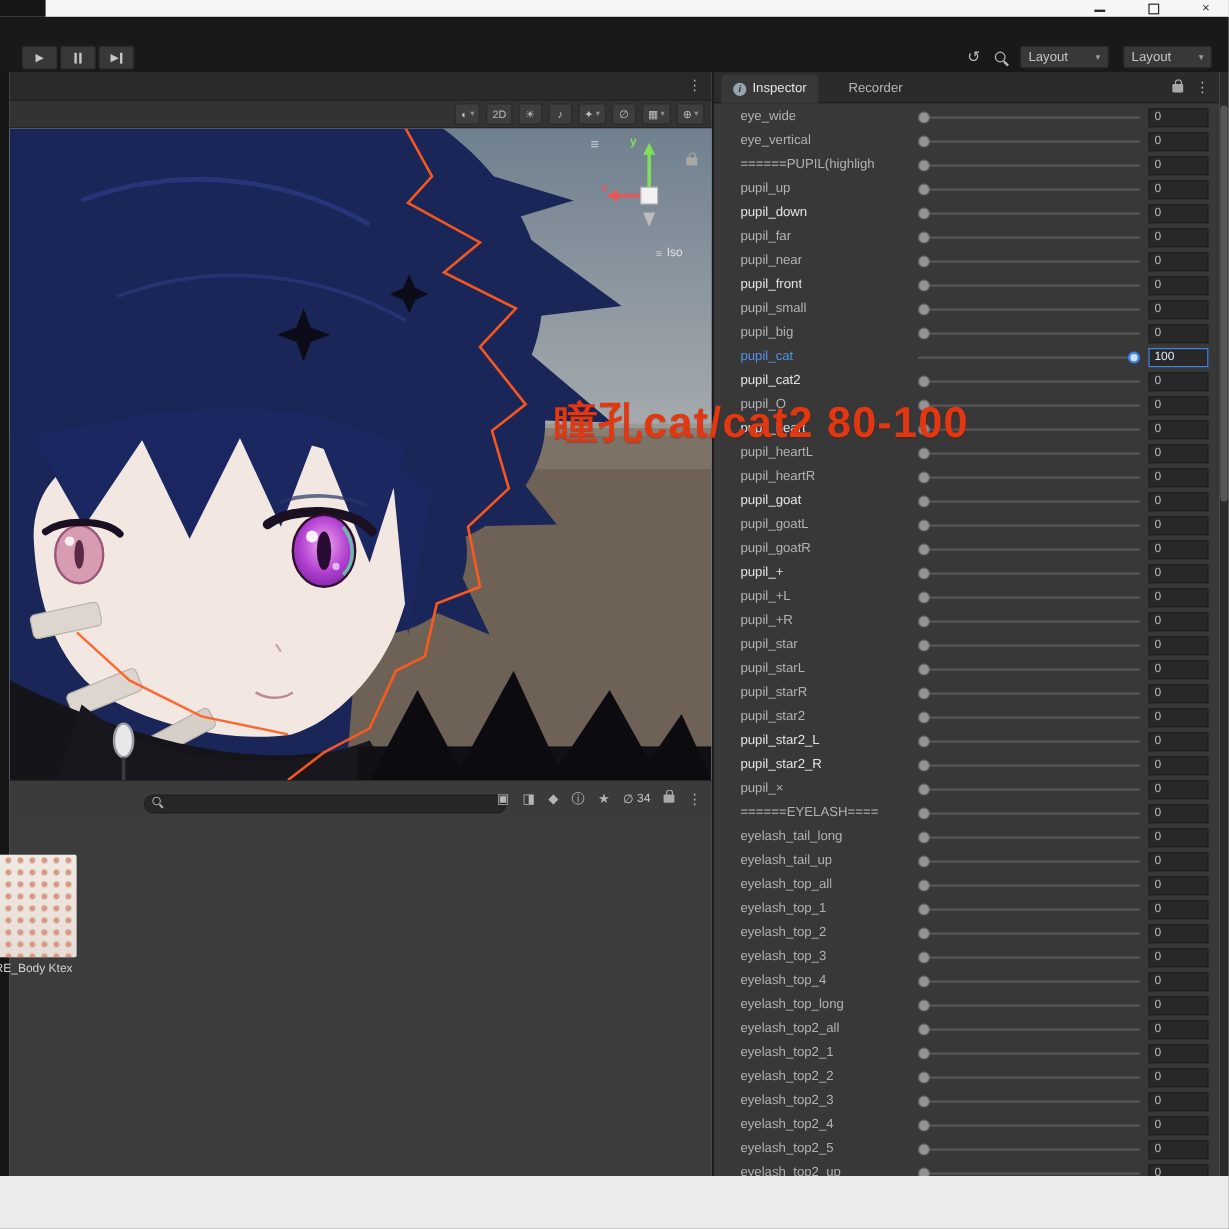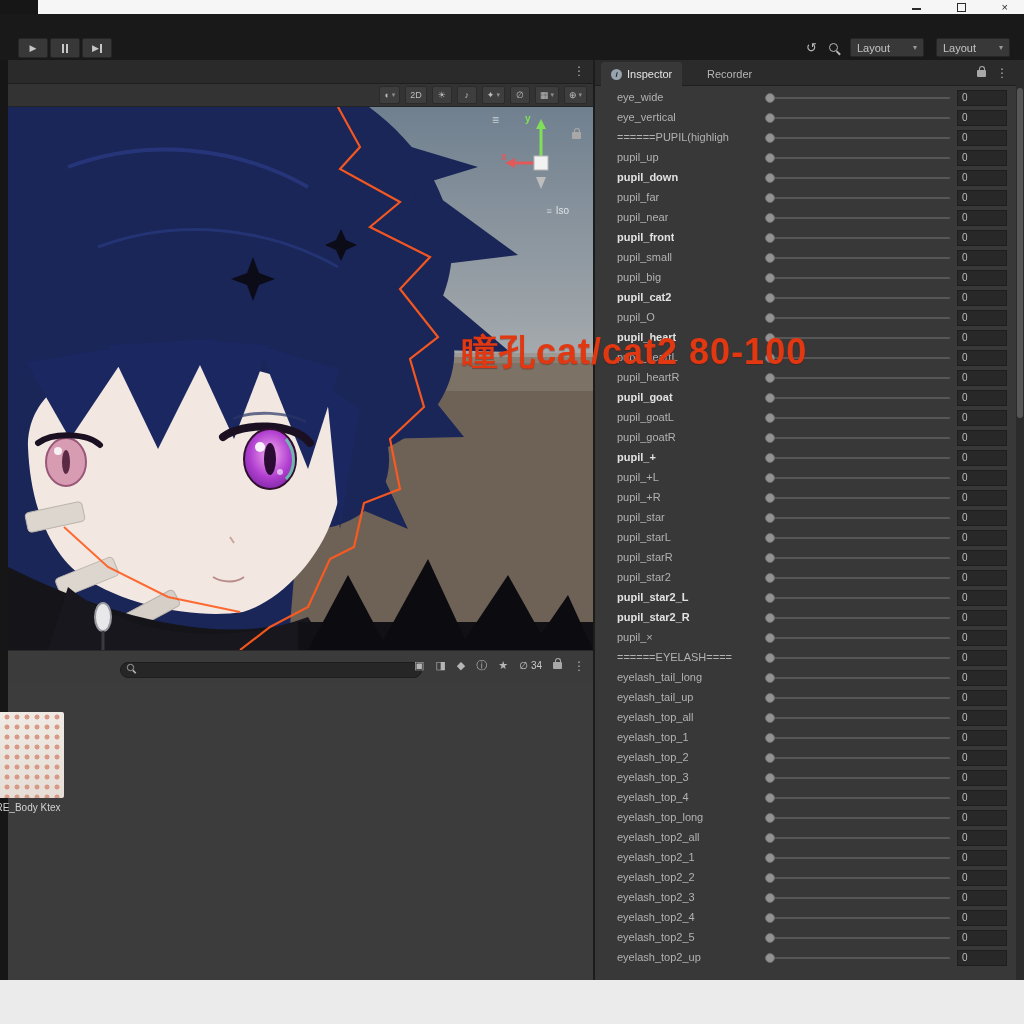--- a/index.html
+++ b/index.html
@@ -100,7 +100,7 @@
   .bs-list{position:absolute;left:0;top:28px;width:100%;height:892px;overflow:hidden}
   .bs-row{position:relative;height:20px}
   .bs-label{position:absolute;left:22px;top:3px;font-size:11px;color:#b2b2b2;max-width:136px;white-space:nowrap;overflow:hidden}
-  .bs-row.bold .bs-label{color:#e2e2e2;font-weight:bold}
+  .bs-row.bold .bs-label{color:#e2e2e2;font-weight:normal}
   .bs-row.active .bs-label{color:#5392e6}
   .bs-slider{position:absolute;left:170px;top:0;width:185px;height:20px}
   .bs-track{position:absolute;left:0;right:0;top:9px;height:2px;background:#575757;border-radius:1px}

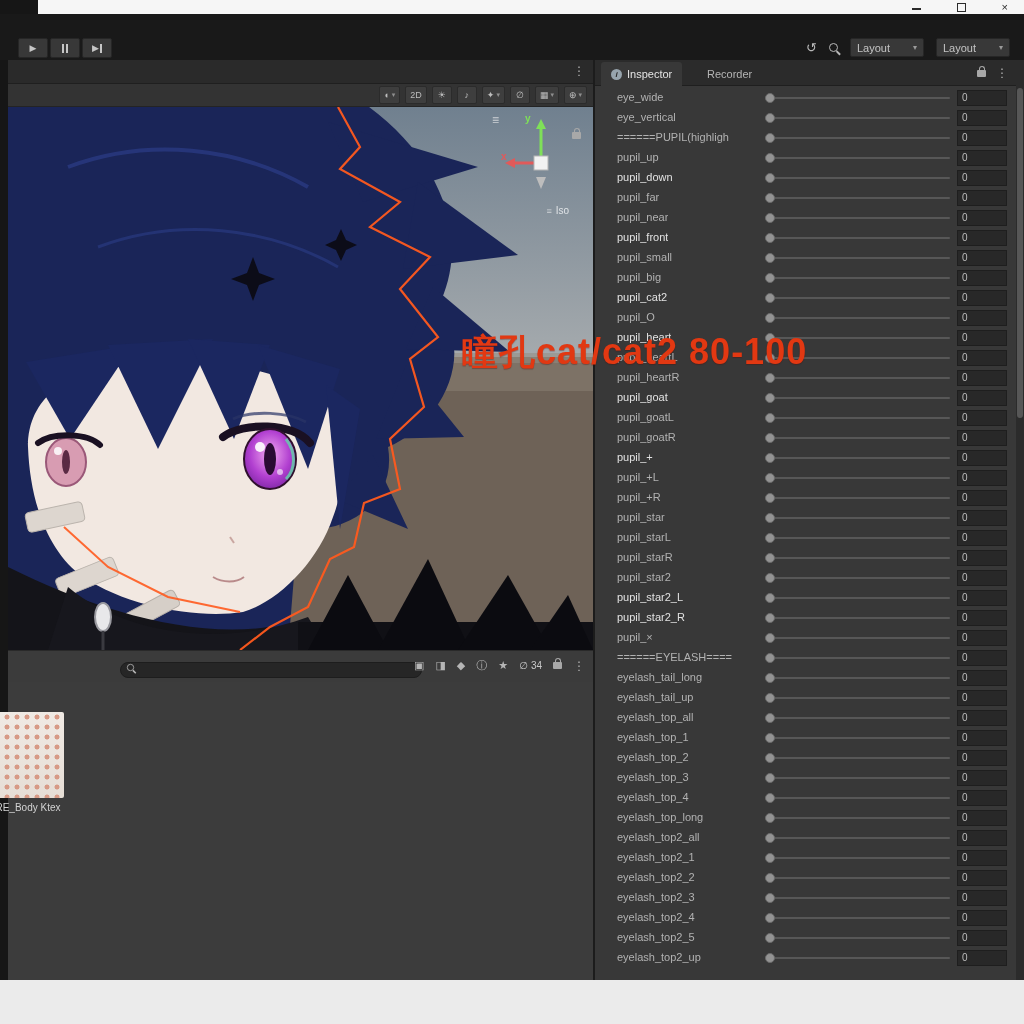--- a/index.html
+++ b/index.html
@@ -416,6 +416,14 @@
         </span>
         <span class="bs-value">0</span>
       </div>
+      <div class="bs-row active">
+        <span class="bs-label">pupil_cat</span>
+        <span class="bs-slider">
+          <span class="bs-track"></span>
+          <span class="bs-knob" style="left: 175px;"></span>
+        </span>
+        <span class="bs-value">100</span>
+      </div>
       <div class="bs-row bold">
         <span class="bs-label">pupil_cat2</span>
         <span class="bs-slider">

